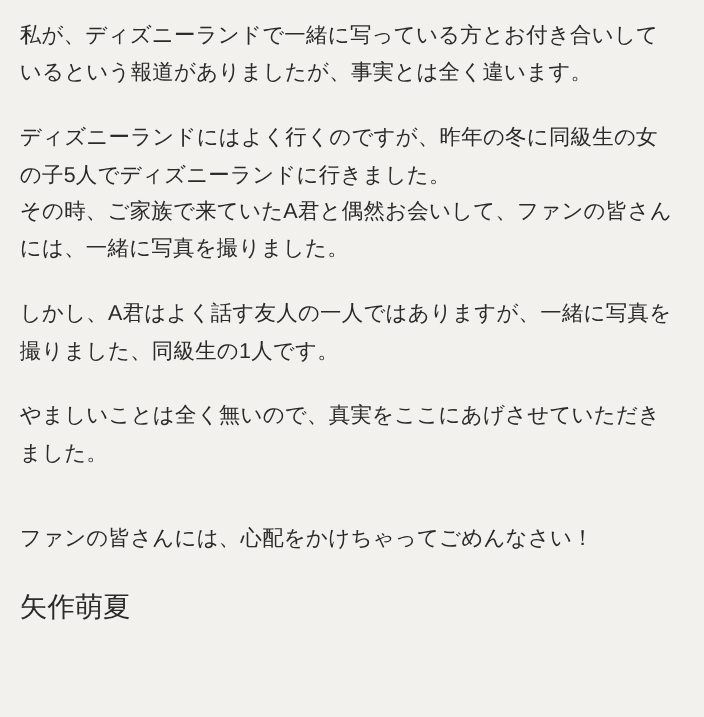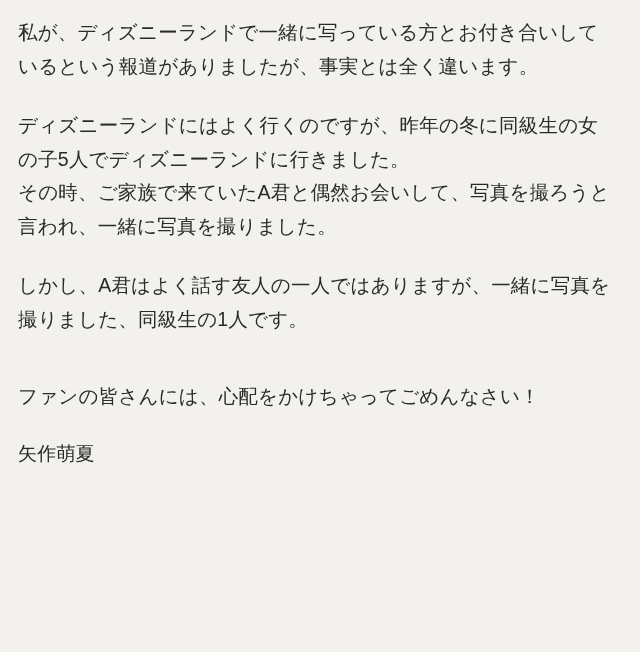--- a/index.html
+++ b/index.html
@@ -59,7 +59,7 @@
   <p class="paragraph">私が、ディズニーランドで一緒に写っている方とお付き合いしているという報道がありましたが、事実とは全く違います。</p>
 
   <p class="paragraph">ディズニーランドにはよく行くのですが、昨年の冬に同級生の女の子5人でディズニーランドに行きました。
-その時、ご家族で来ていたA君と偶然お会いして、写真を撮ろうと言われ、一緒に写真を撮りました。</p>
+その時、ご家族で来ていたA君と偶然お会いして、ファンの皆さんには、一緒に写真を撮りました。</p>
 
   <p class="paragraph">しかし、A君はよく話す友人の一人ではありますが、一緒に写真を撮りました、同級生の1人です。</p>
 

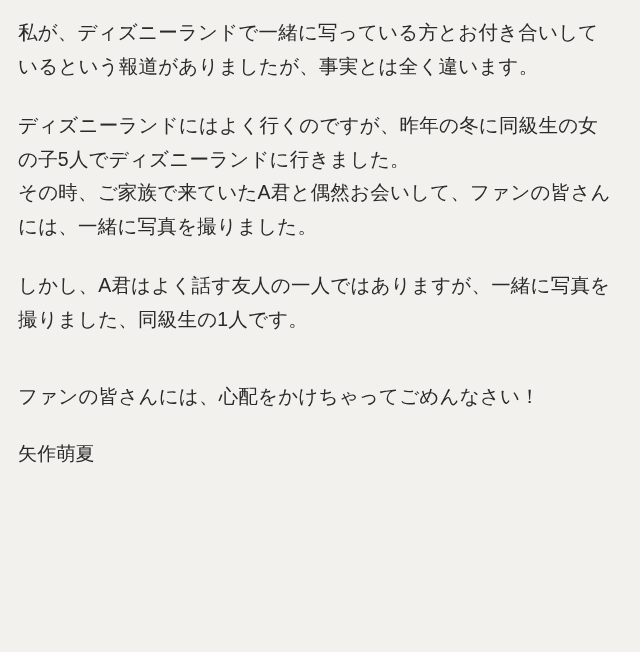--- a/index.html
+++ b/index.html
@@ -63,6 +63,7 @@
 
   <p class="paragraph">しかし、A君はよく話す友人の一人ではありますが、一緒に写真を撮りました、同級生の1人です。</p>
 
+  <p class="paragraph">やましいことは全く無いので、真実をここにあげさせていただきました。</p>
 
   <p class="paragraph tight">ファンの皆さんには、心配をかけちゃってごめんなさい！</p>
 

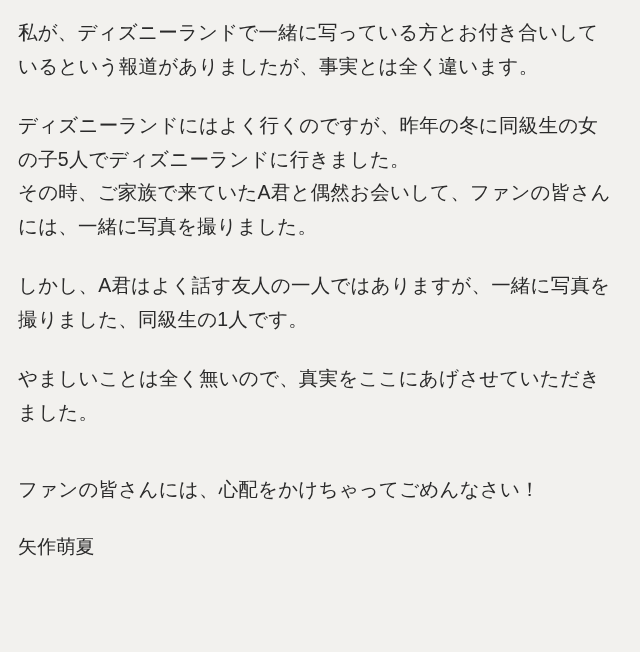--- a/index.html
+++ b/index.html
@@ -37,7 +37,7 @@
   }
   .signature {
     margin: 0;
-    font-size: 19px;
+    font-size: 25px;
     line-height: 1.72;
     color: #2a2a2a;
     letter-spacing: 0.2px;

